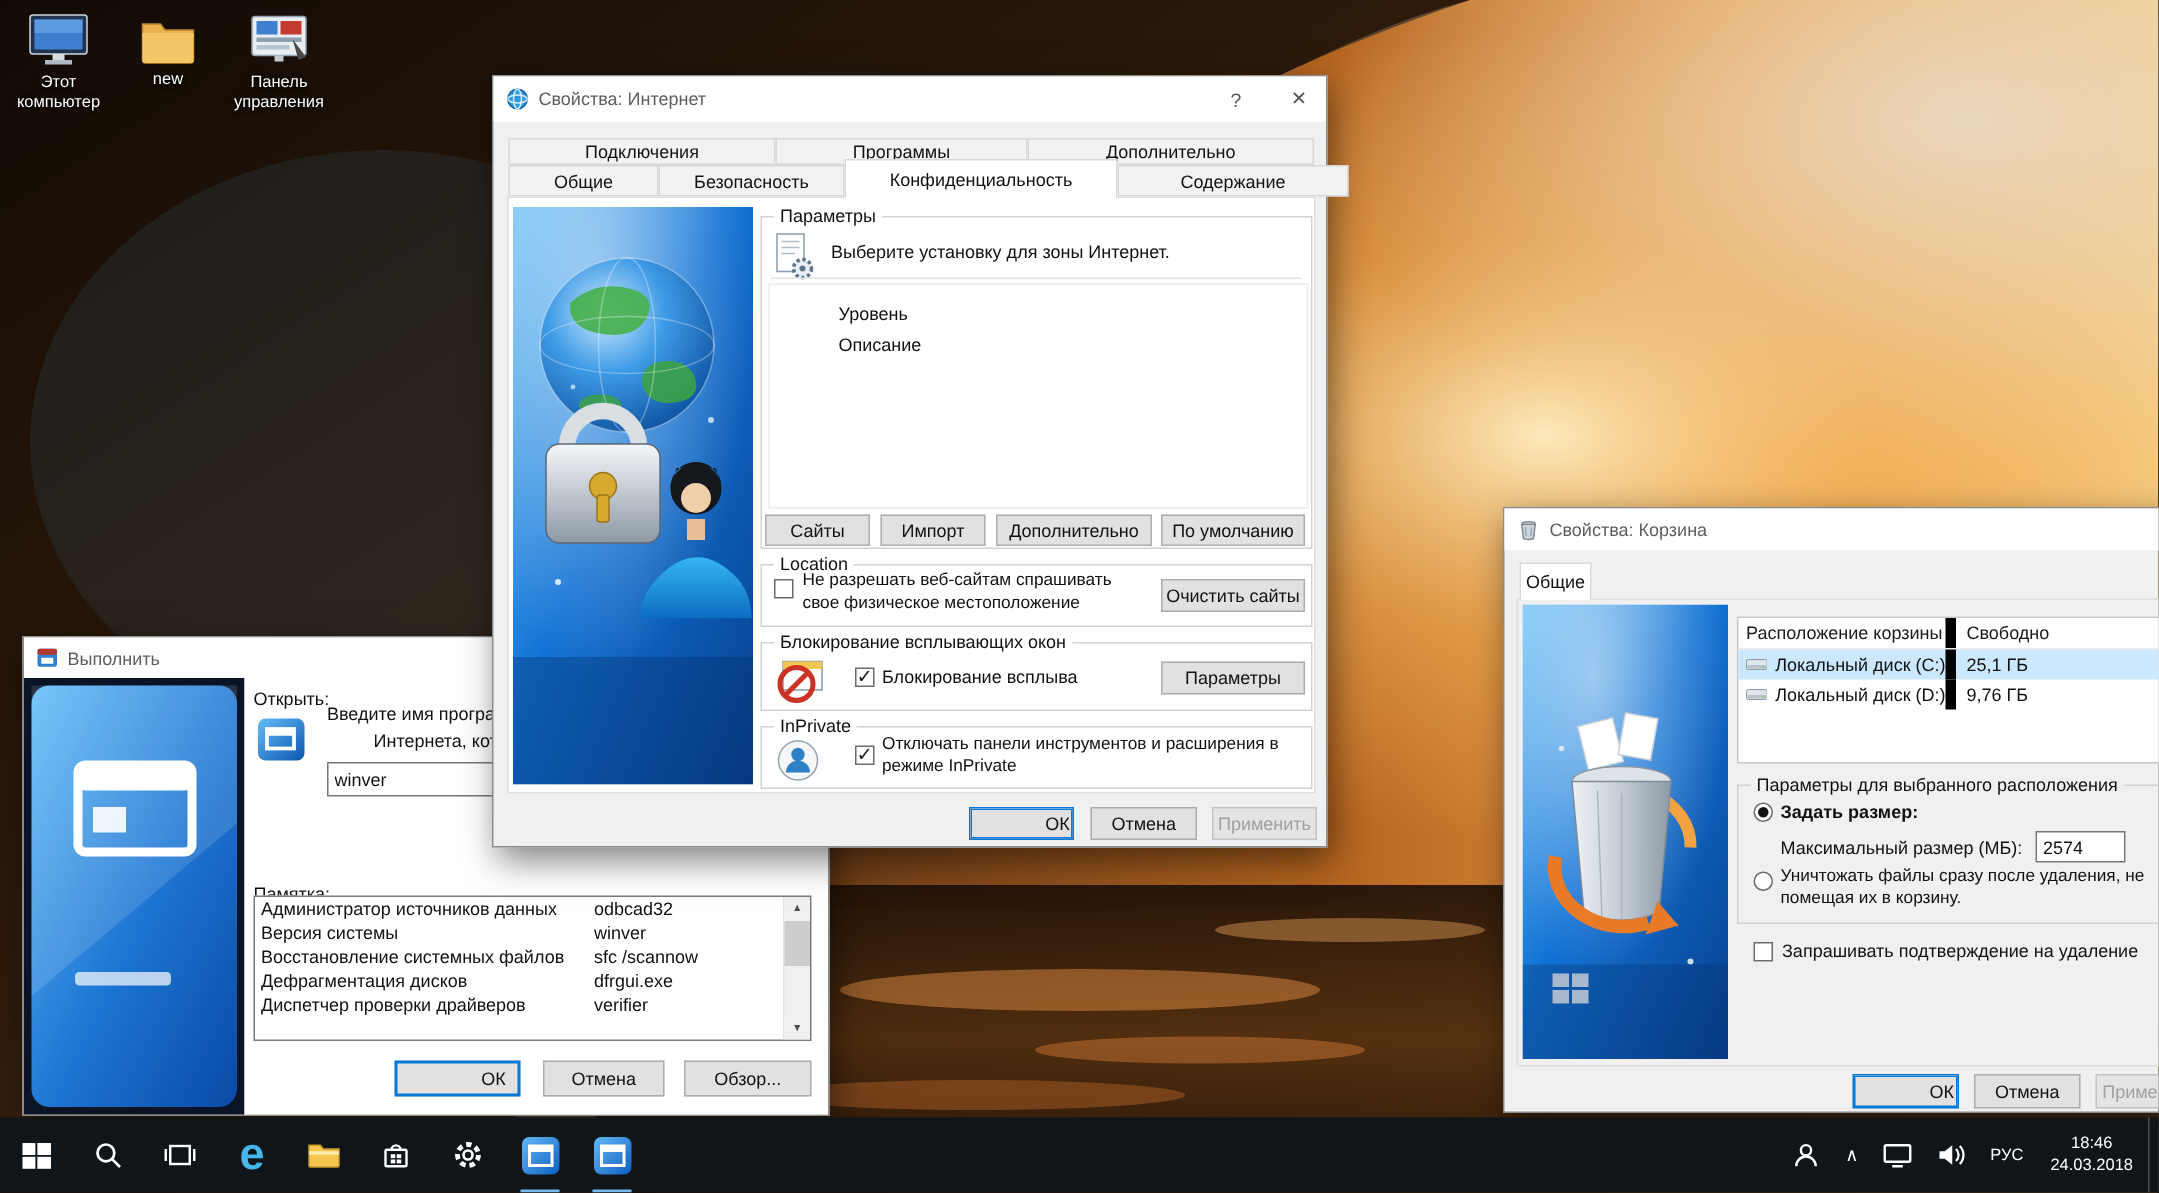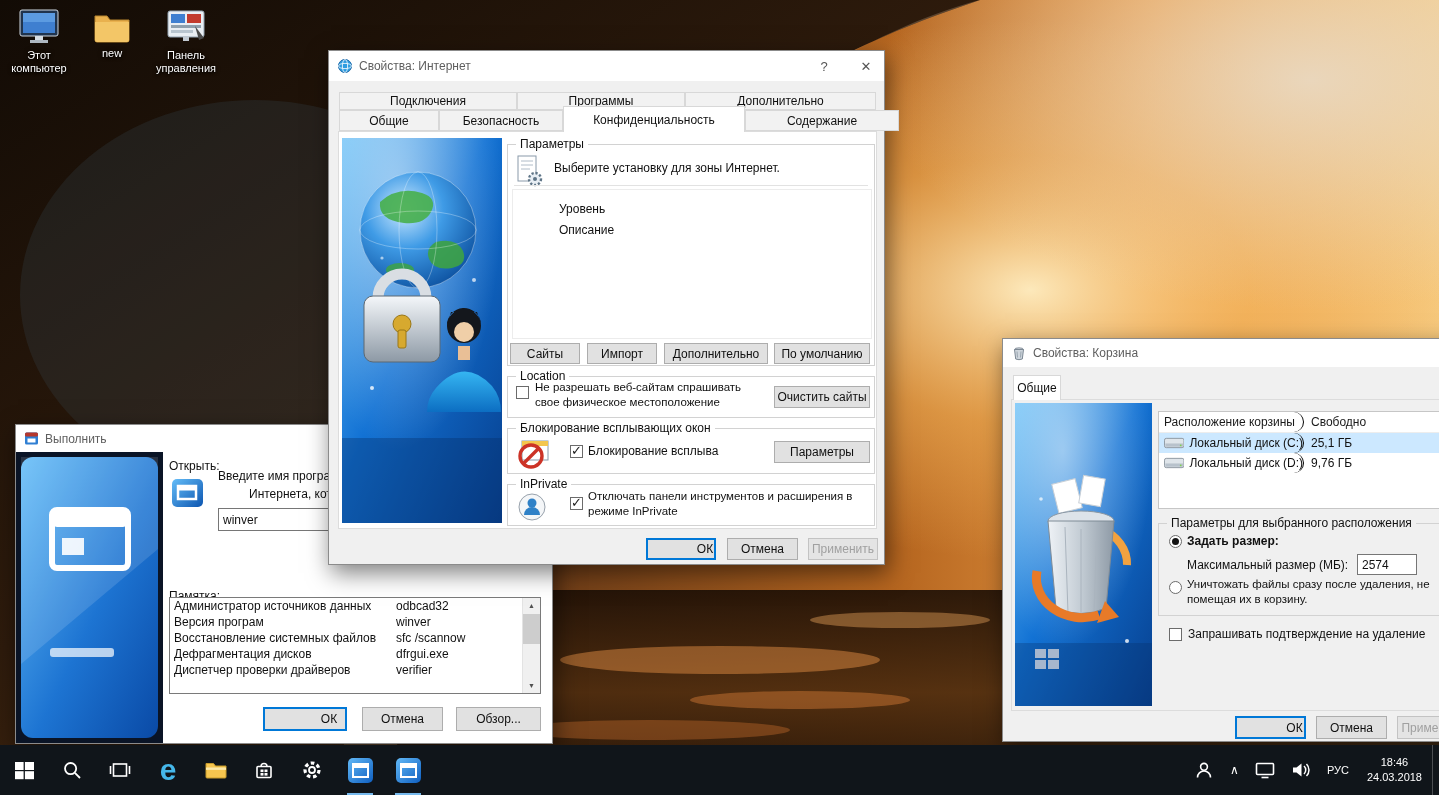--- a/index.html
+++ b/index.html
@@ -60,7 +60,7 @@
   .trow.thead{border-bottom:1px solid #ededed;color:#1a1a1a;}
   .trow.selected{background:#cce8ff;}
   .tc1{flex:0 0 145px;display:flex;align-items:center;gap:5px;padding-left:5px;height:100%;
-    box-sizing:border-box;border-right:1px solid #000000;overflow:hidden;white-space:nowrap;border-radius:10px;}
+    box-sizing:border-box;border-right:7px solid #000000;overflow:hidden;white-space:nowrap;}
   .tc2{padding-left:7px;white-space:nowrap;}
 
   

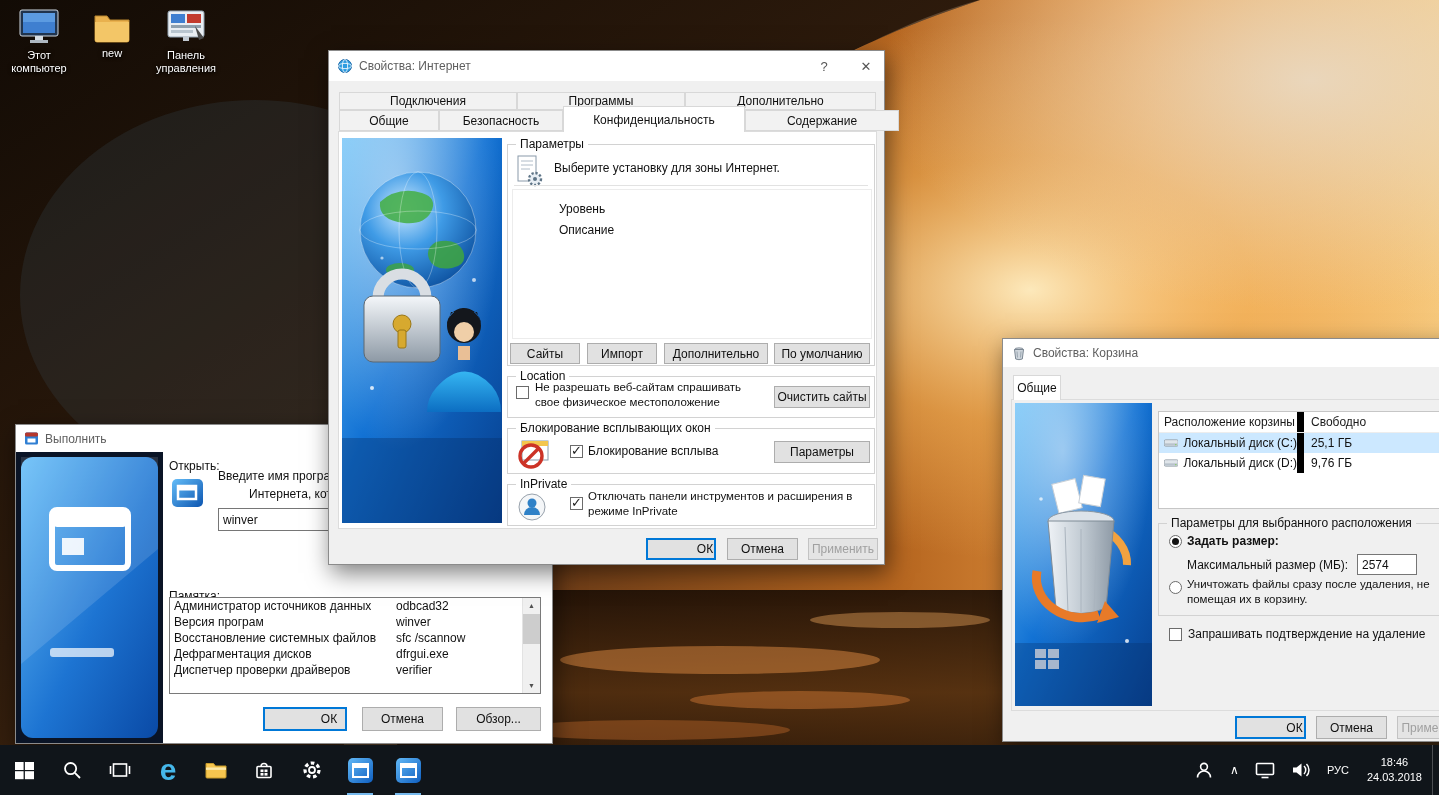--- a/index.html
+++ b/index.html
@@ -206,7 +206,7 @@
           <span class="memo-cmd">odbcad32</span>
         </div>
         <div class="memo-row">
-          <span class="memo-name">Версия програм</span>
+          <span class="memo-name">Версия системы</span>
           <span class="memo-cmd">winver</span>
         </div>
         <div class="memo-row">

